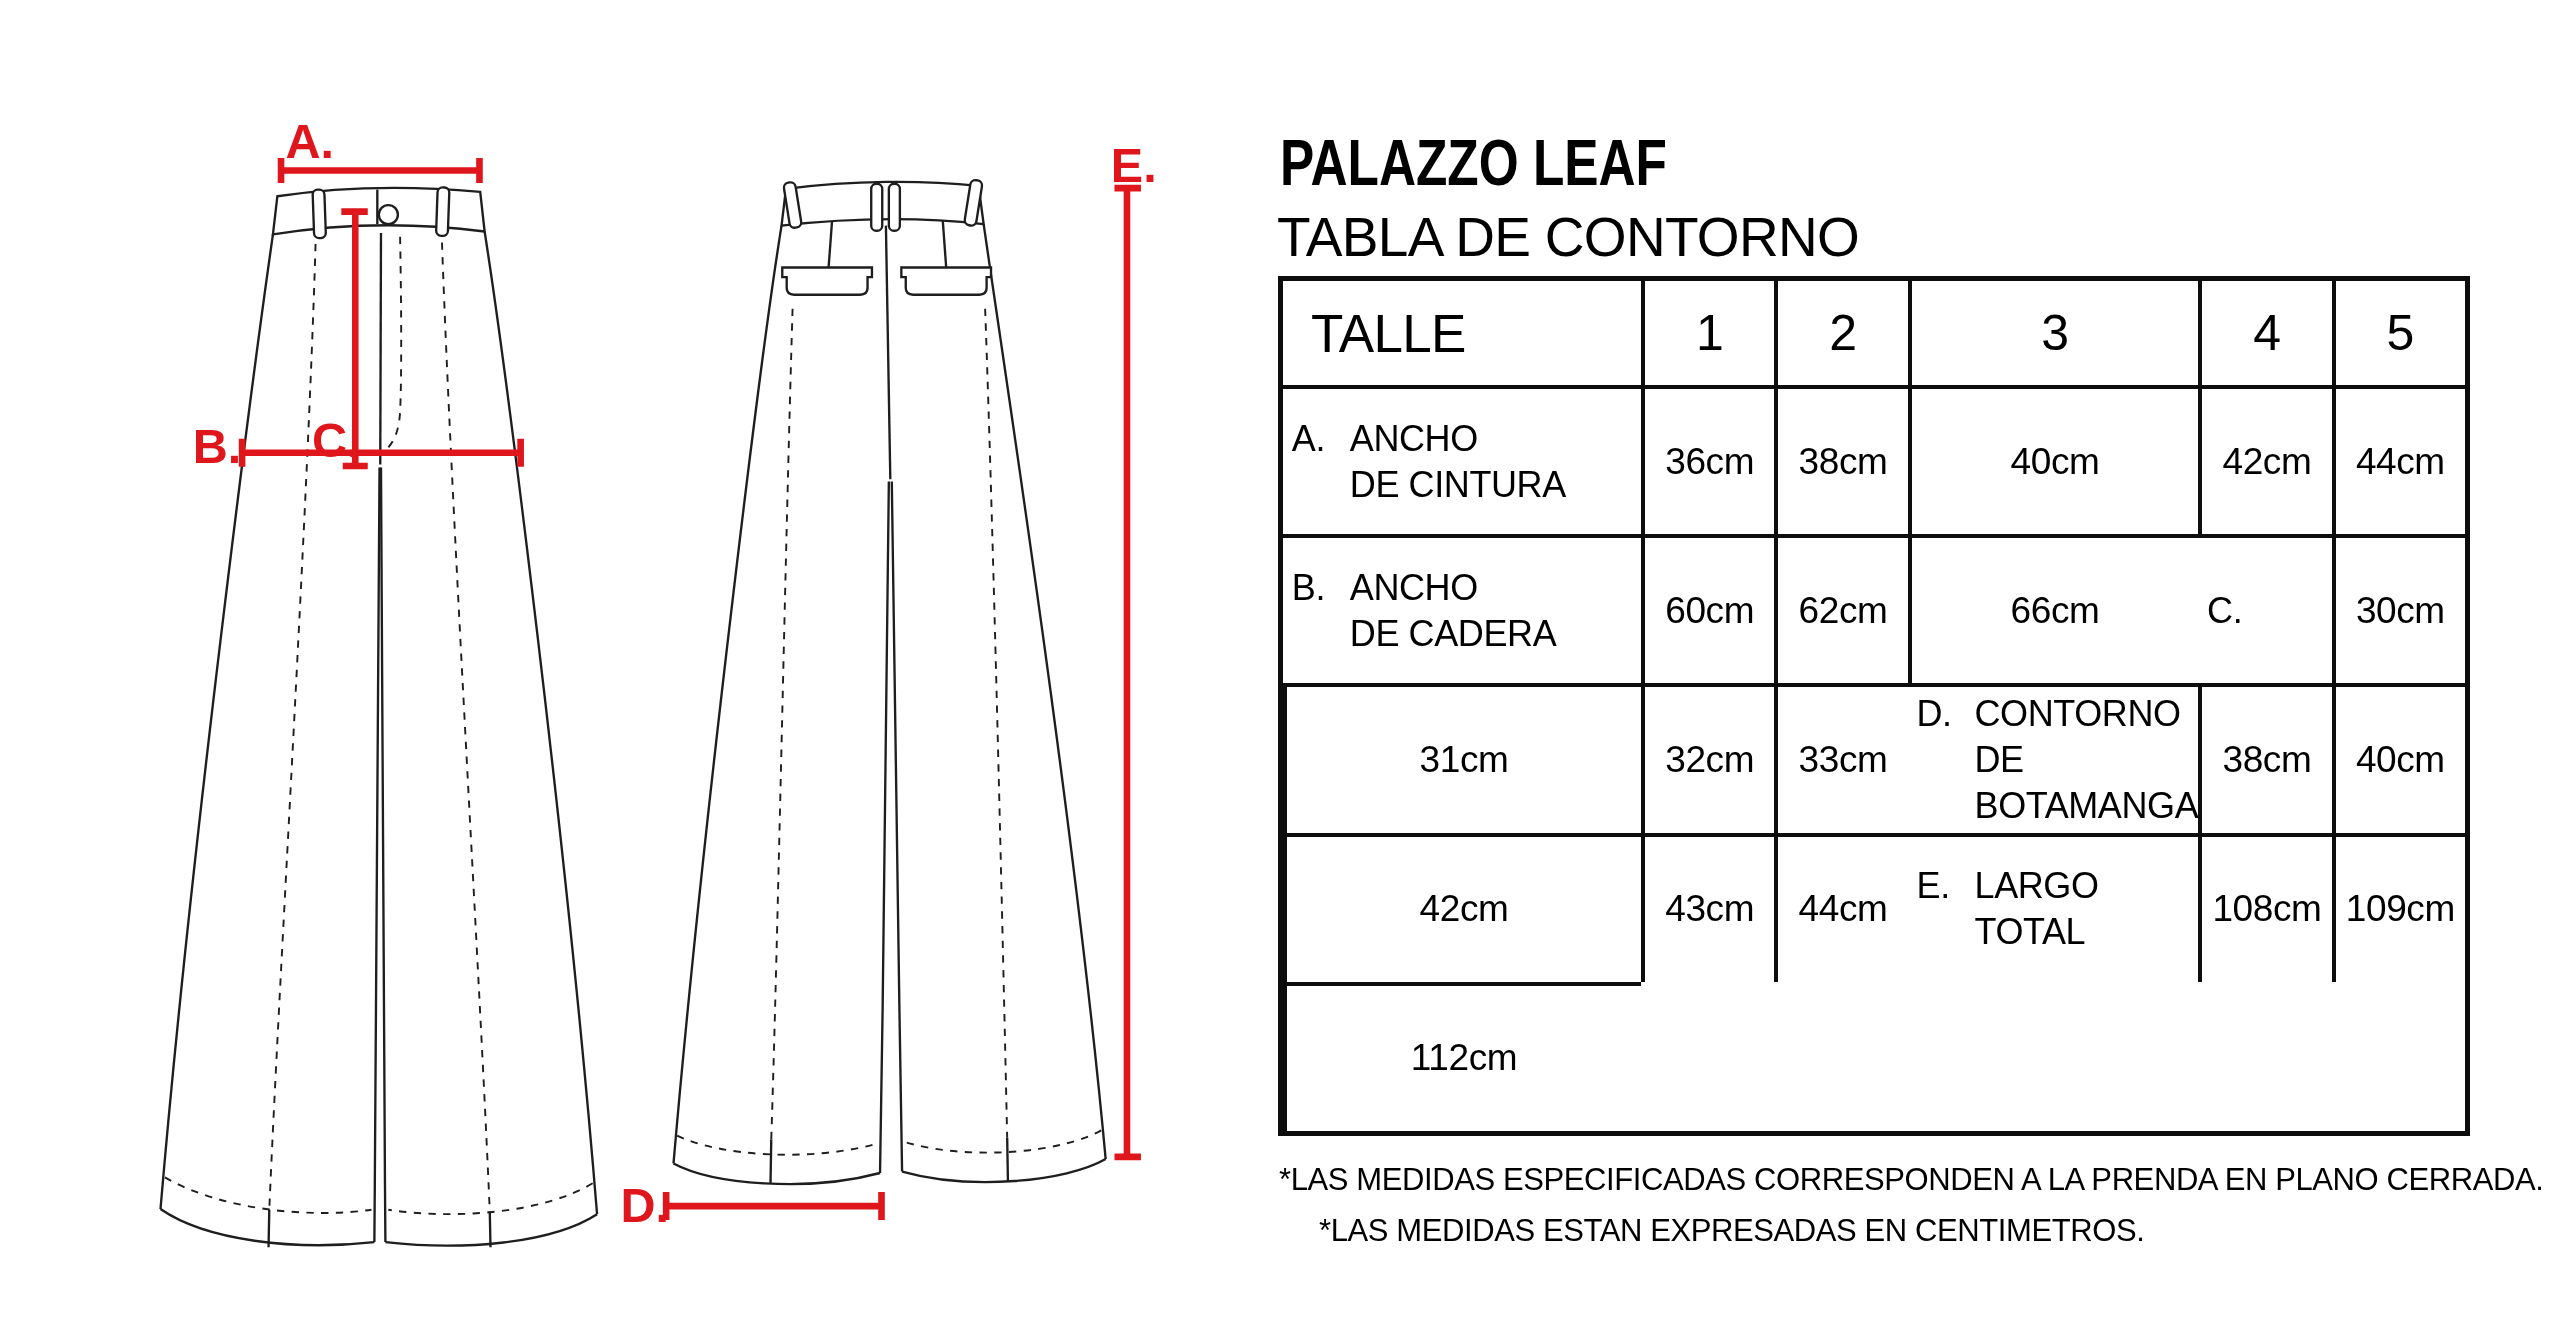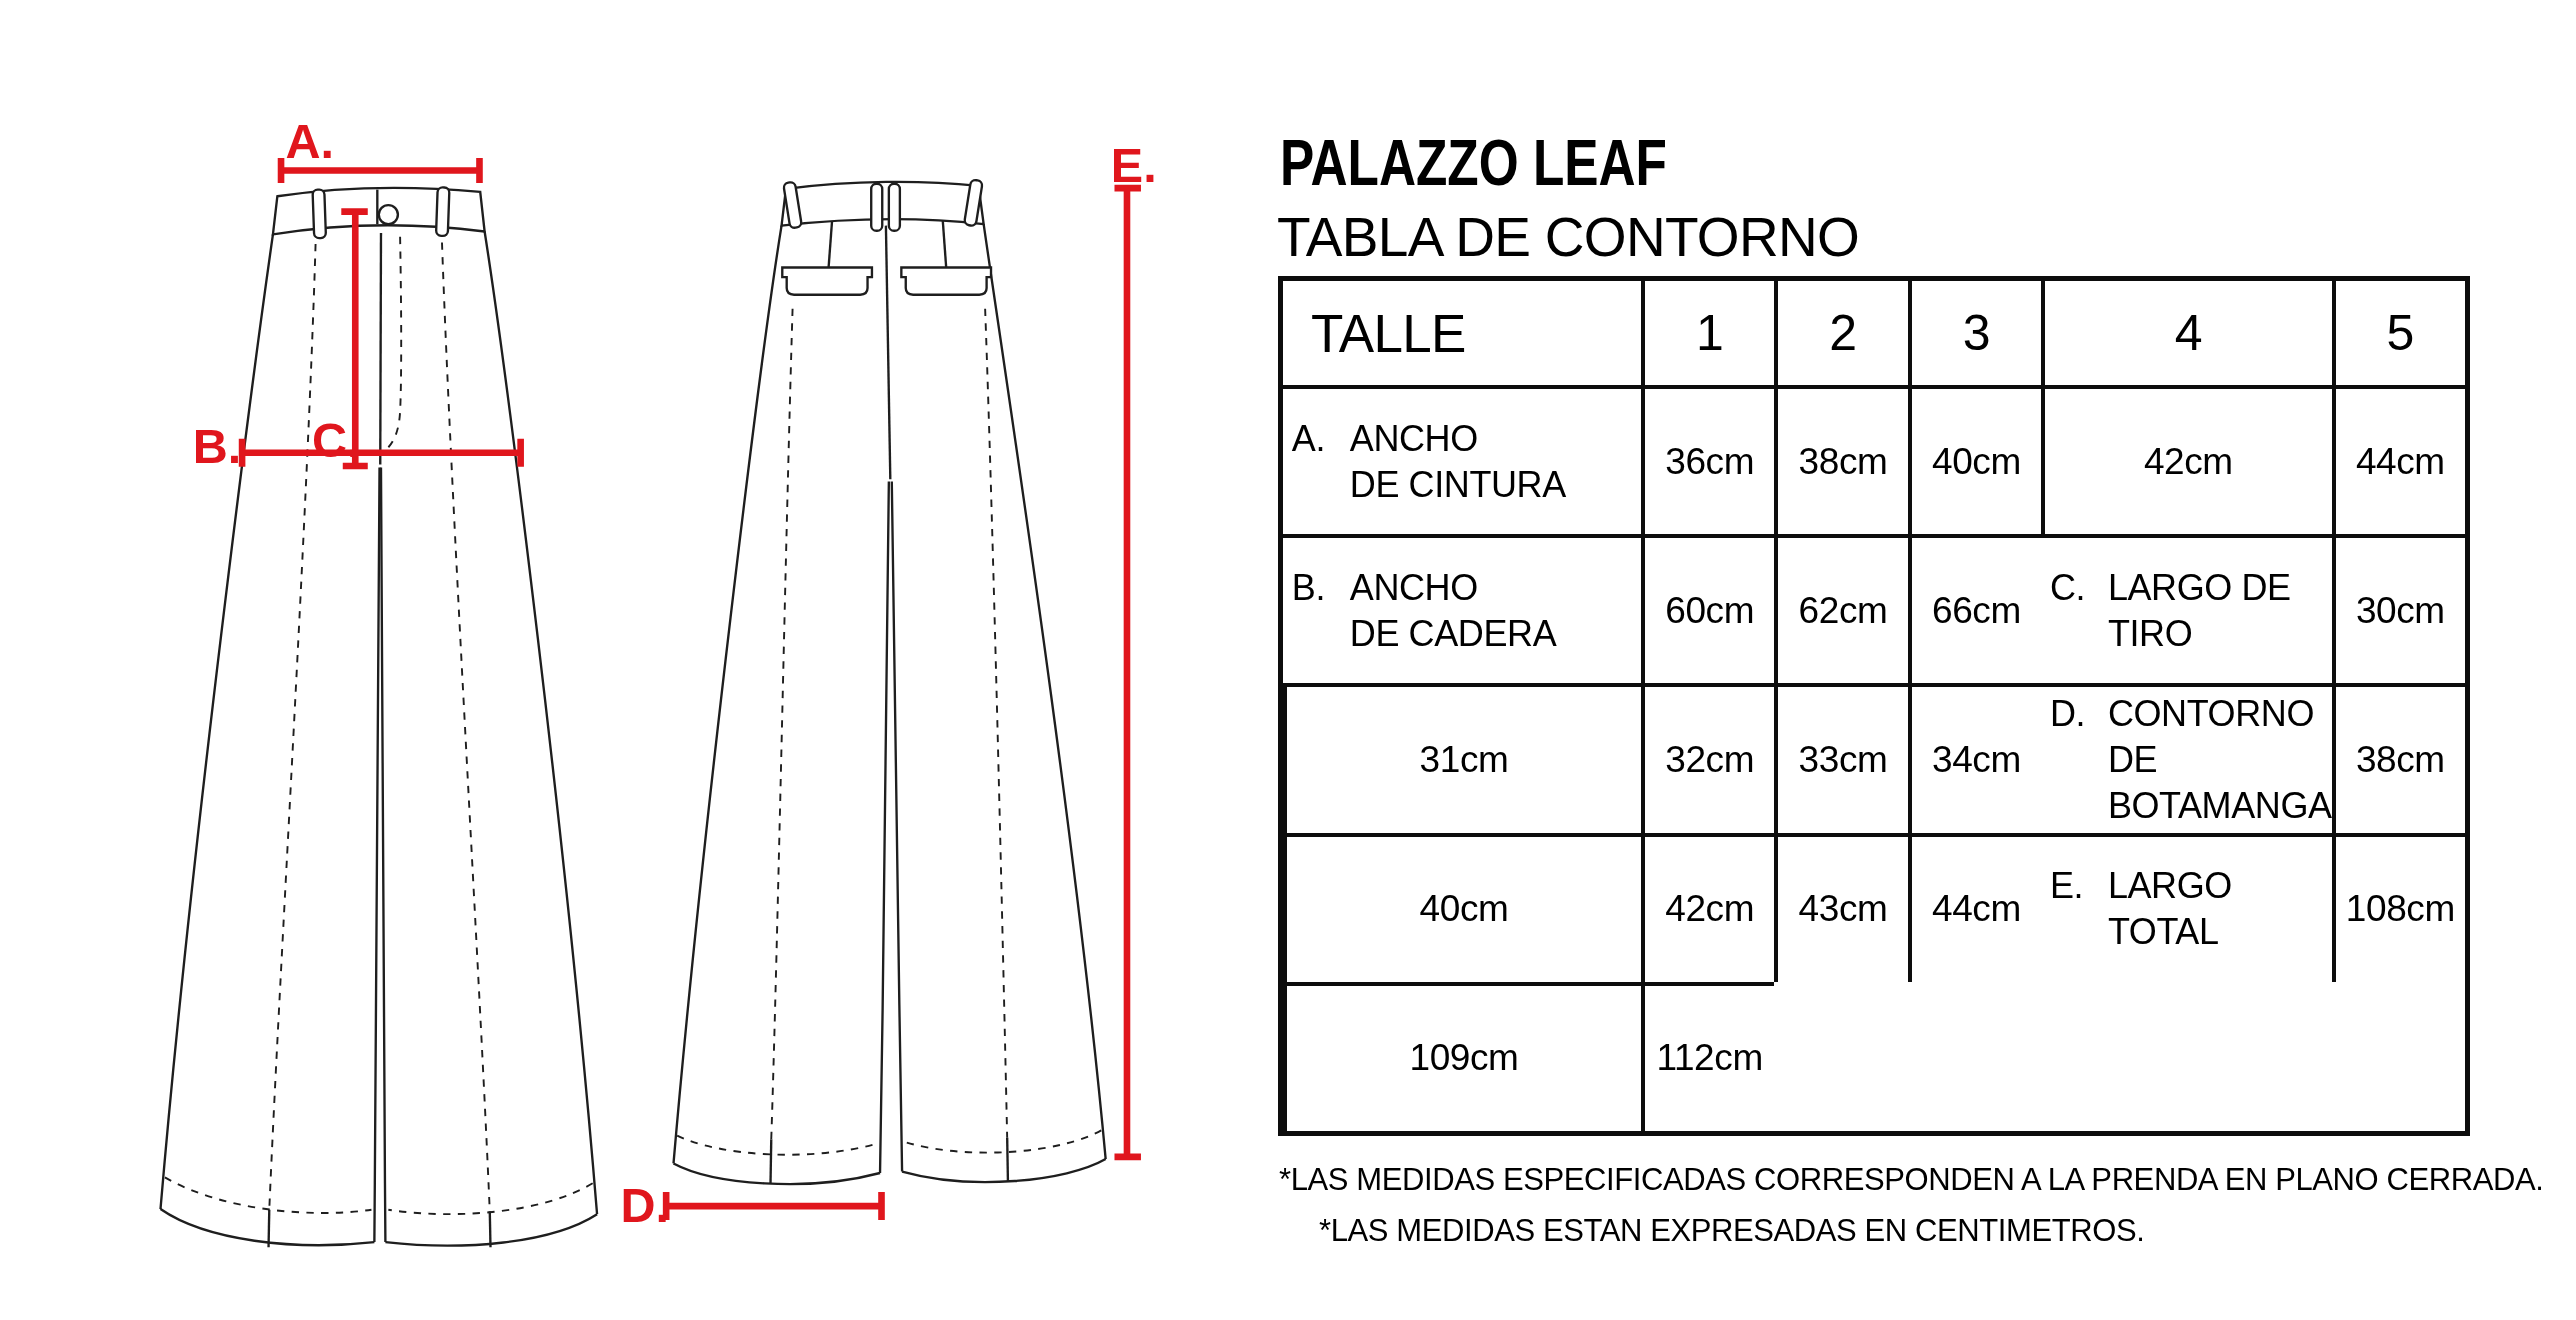--- a/index.html
+++ b/index.html
@@ -164,10 +164,6 @@
   <div class="tcell c0 lblcell">
     <div class="lblwrap">
         <div class="pfx">C.</div>
-      <div class="nm">
-          <div>LARGO DE</div>
-          <div>TIRO</div>
-        </div>
       </div>
   </div>
   <div class="tcell">30cm</div>

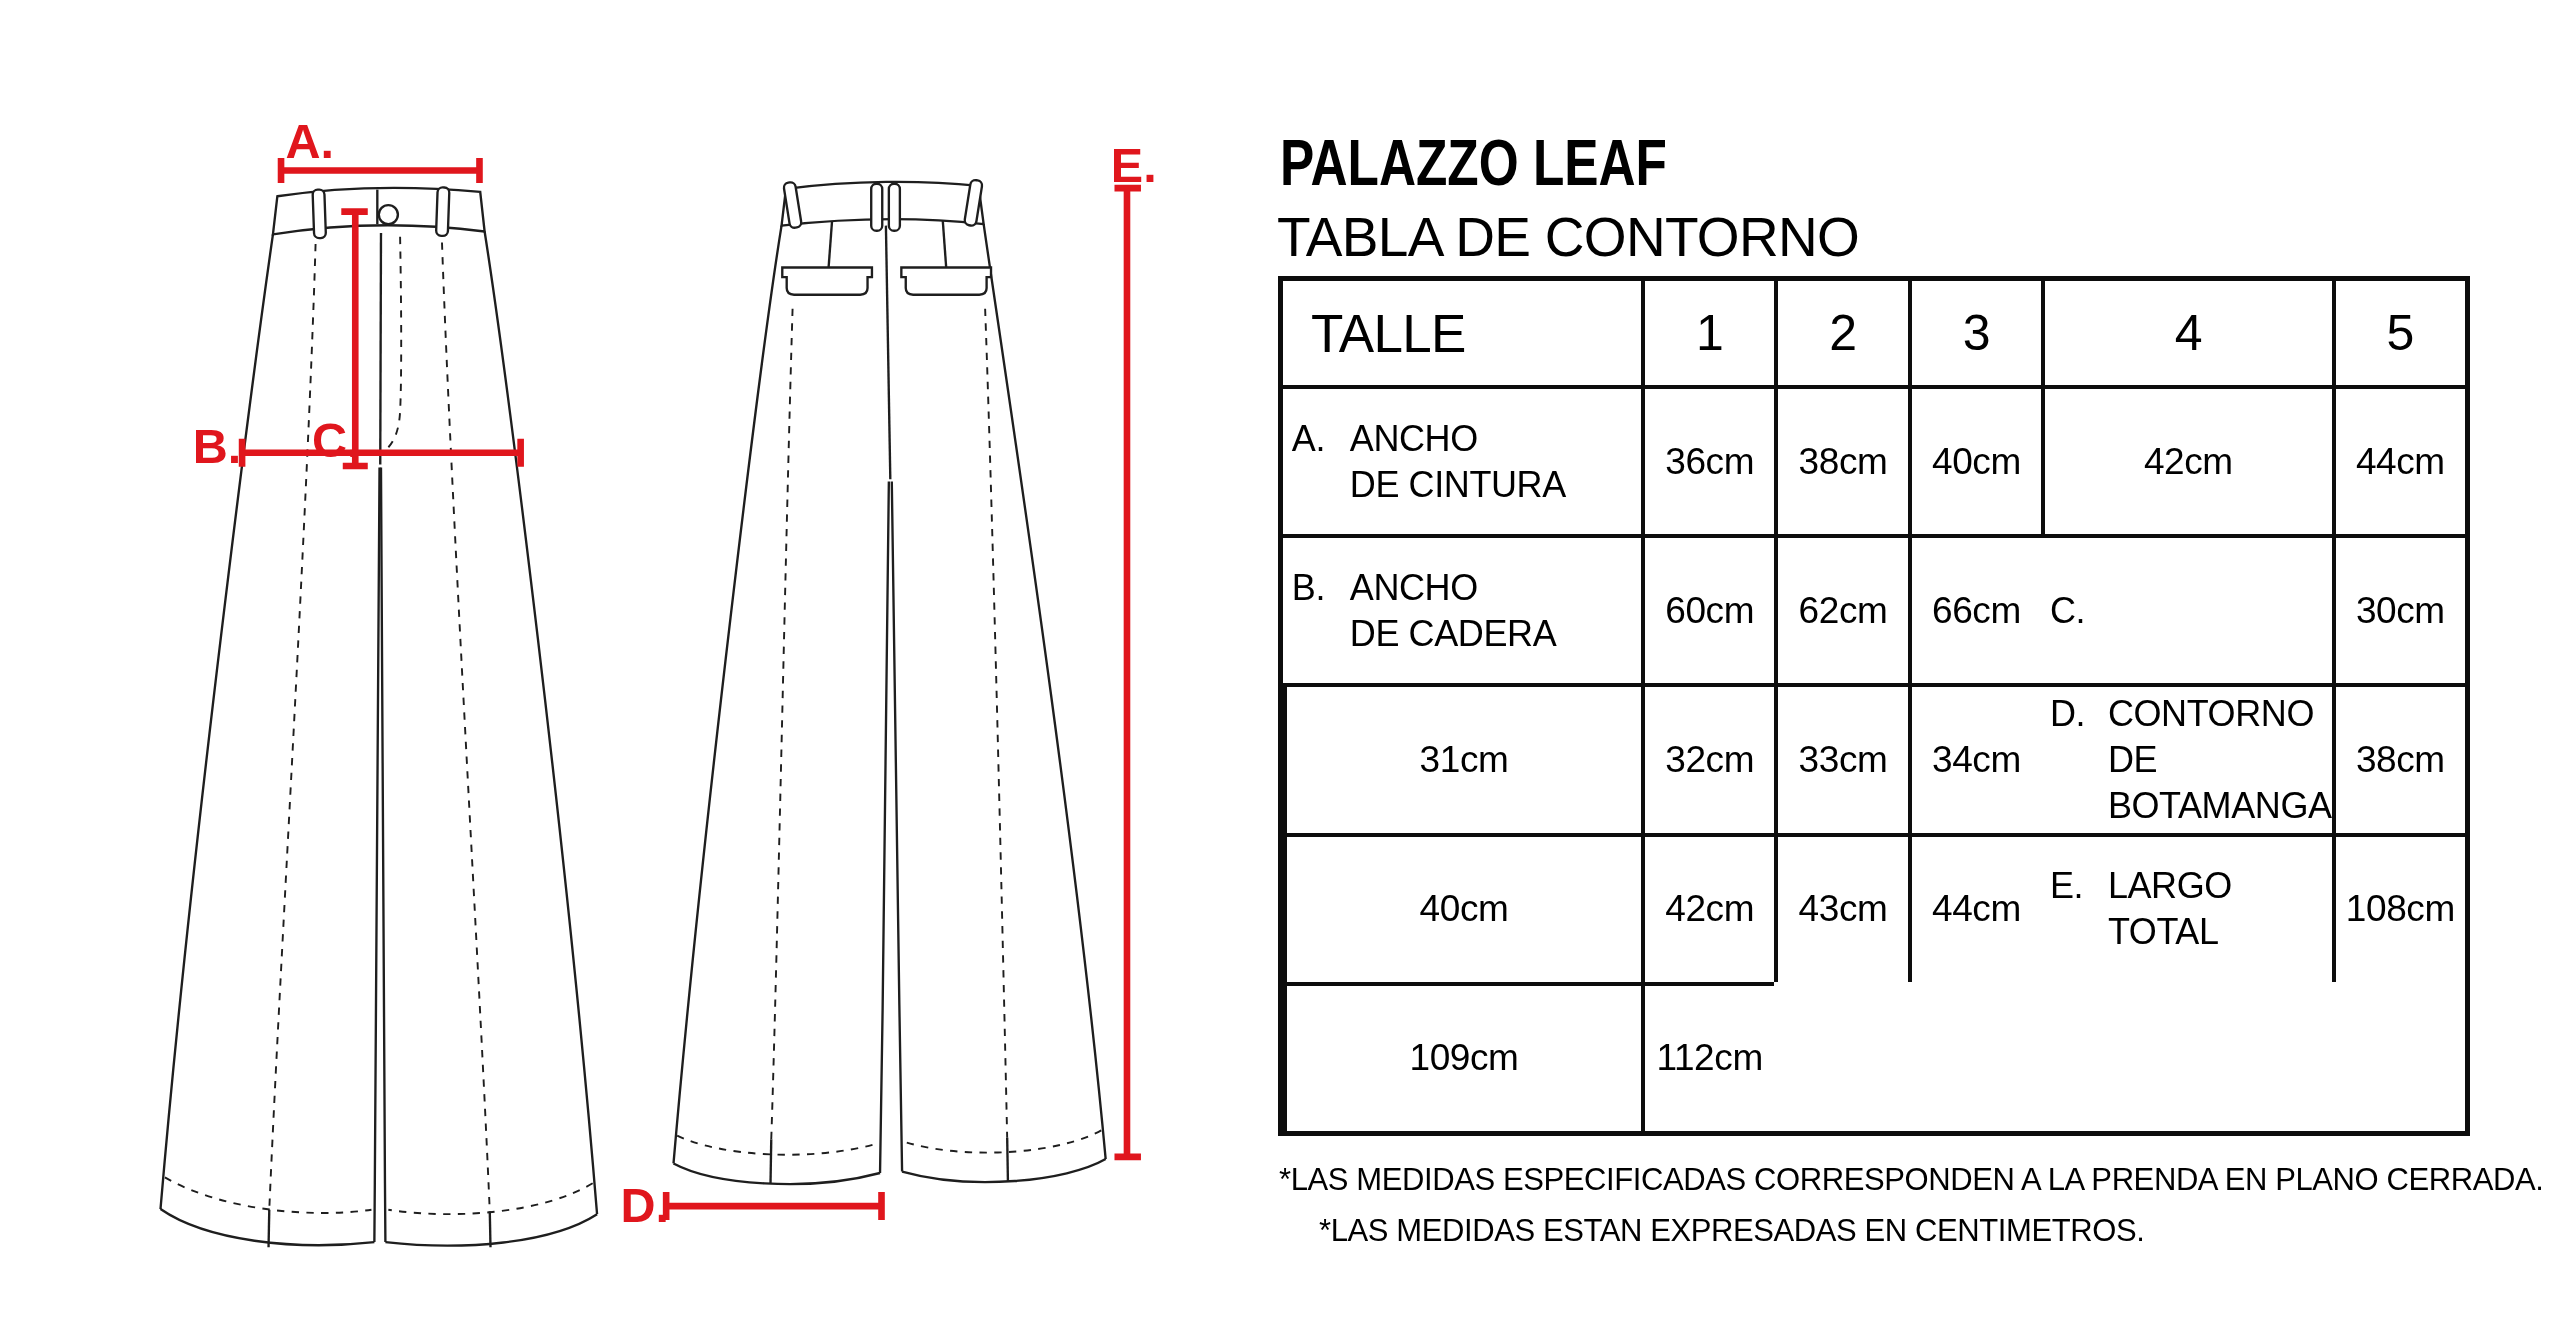--- a/index.html
+++ b/index.html
@@ -170,7 +170,6 @@
   <div class="tcell">31cm</div>
   <div class="tcell">32cm</div>
   <div class="tcell">33cm</div>
-  <div class="tcell">34cm</div>
 
   <div class="tcell c0 lblcell">
     <div class="lblwrap">

